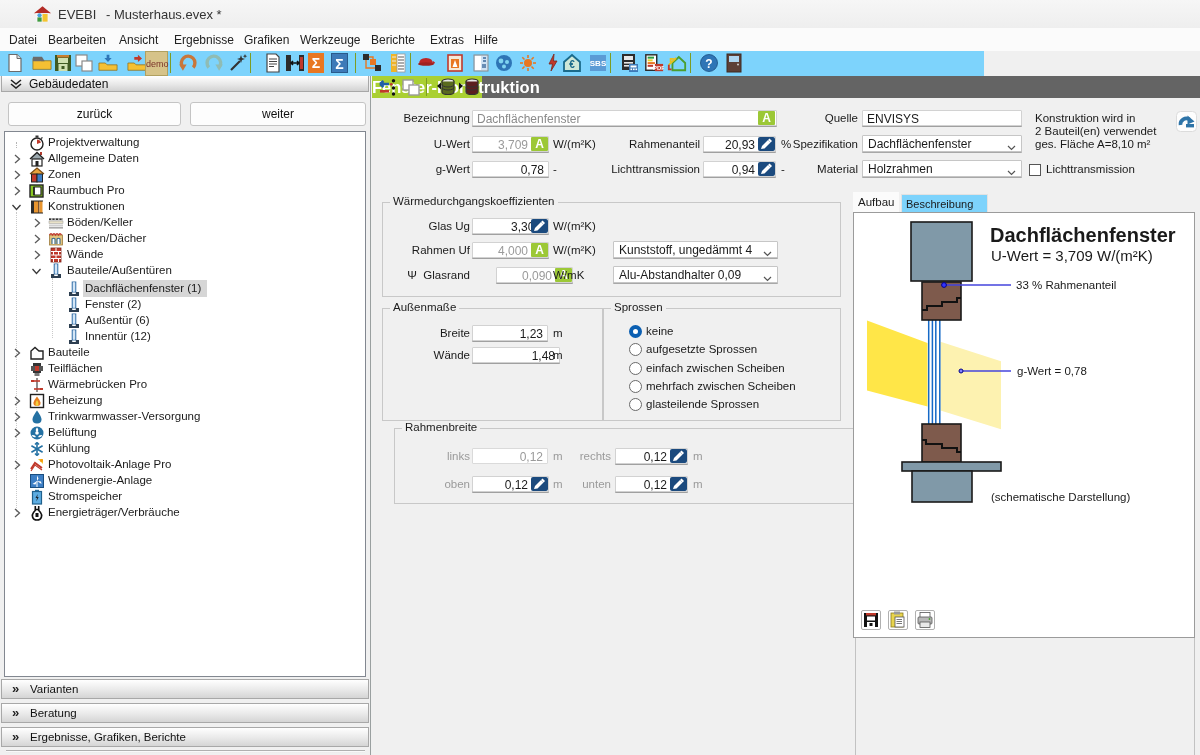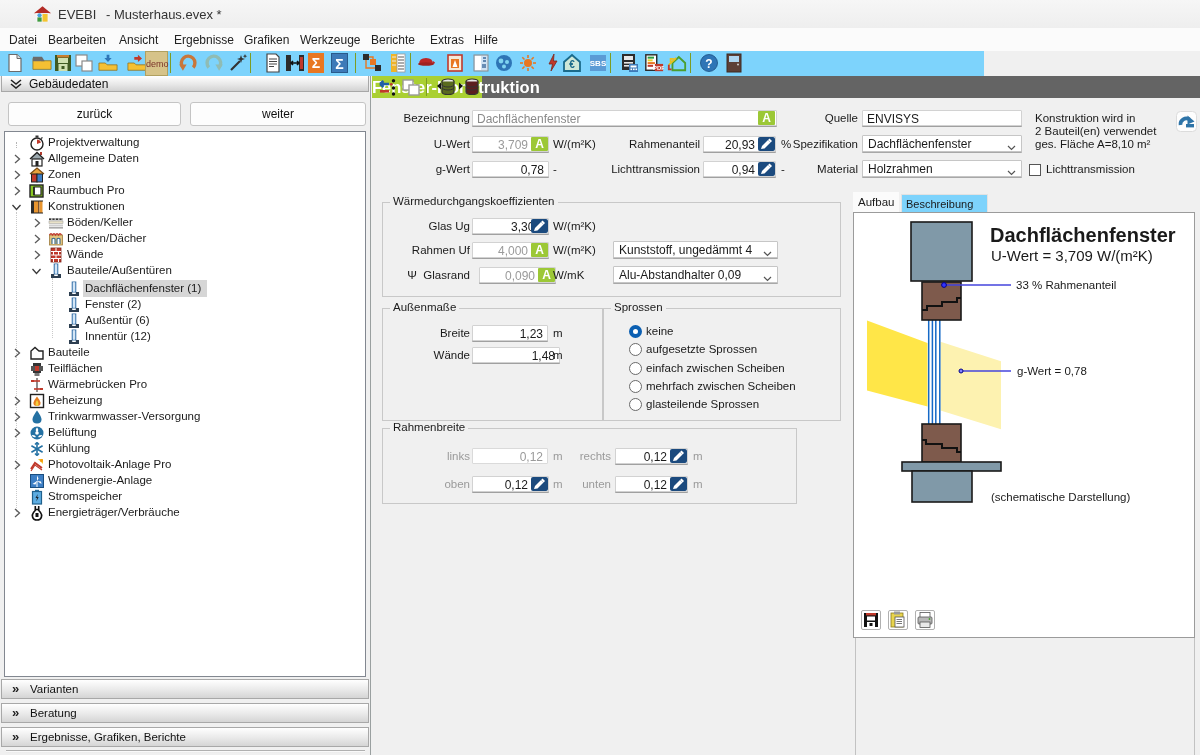--- a/index.html
+++ b/index.html
@@ -735,7 +735,7 @@
       </svg></span>
   </div>
 <div class="lab r abs" style="left:370px;top:269px;width:100px">Ψ&nbsp; Glasrand</div>
-<div class="tbx abs" style="left:479px;top:267px;width:77px">
+<div class="tbx abs" style="left:496px;top:267px;width:77px">
     <span class="v" style="color:#9a9a9a;right:20px">0,090</span>
     <span class="abtn" style="right:0;top:0">A</span>
   </div>

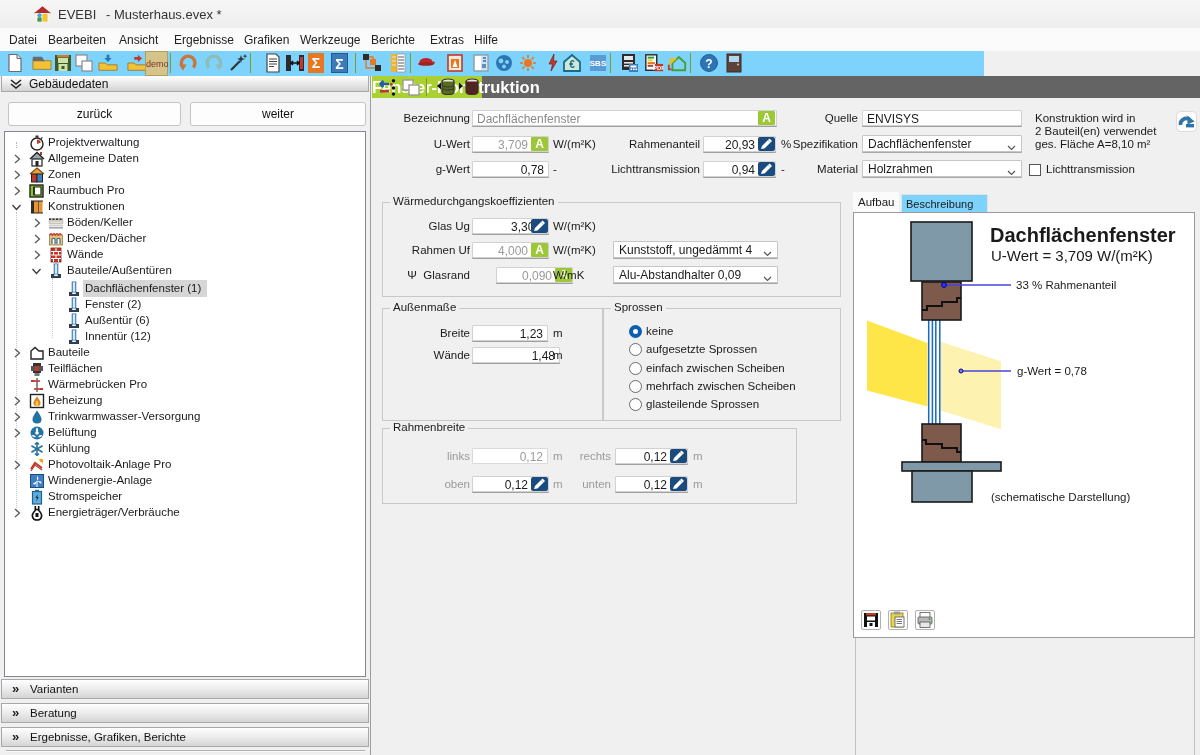--- a/index.html
+++ b/index.html
@@ -775,7 +775,7 @@
 <div class="radio abs" style="left:629px;top:398px"></div>
 <div class="lab abs" style="left:646px;top:398px">glasteilende Sprossen</div>
 
-<div class="gbox abs" style="left:382px;top:428px;width:415px;height:76px">
+<div class="gbox abs" style="left:394px;top:428px;width:471px;height:76px">
     <span class="cap">Rahmenbreite</span>
   </div>
 <div class="lab r glab abs" style="left:370px;top:450px;width:100px">links</div>

